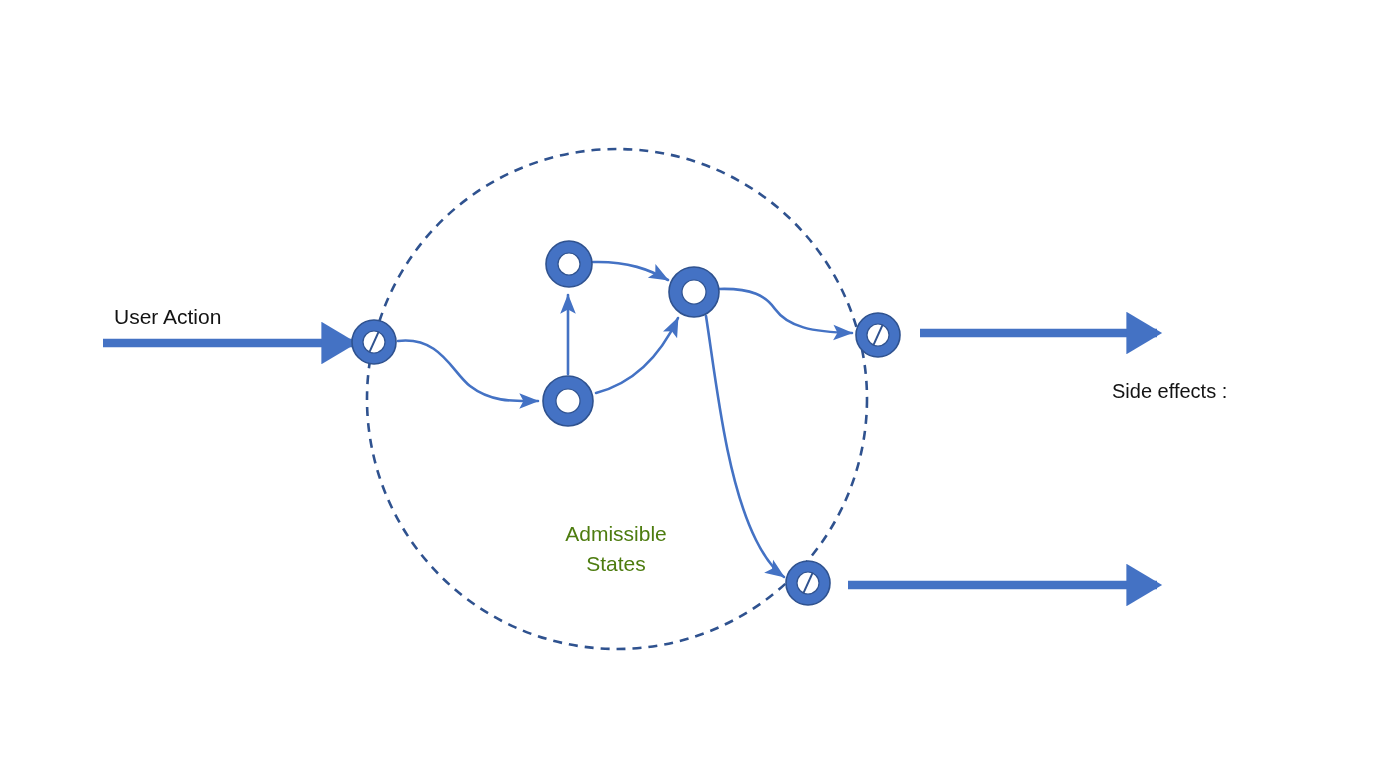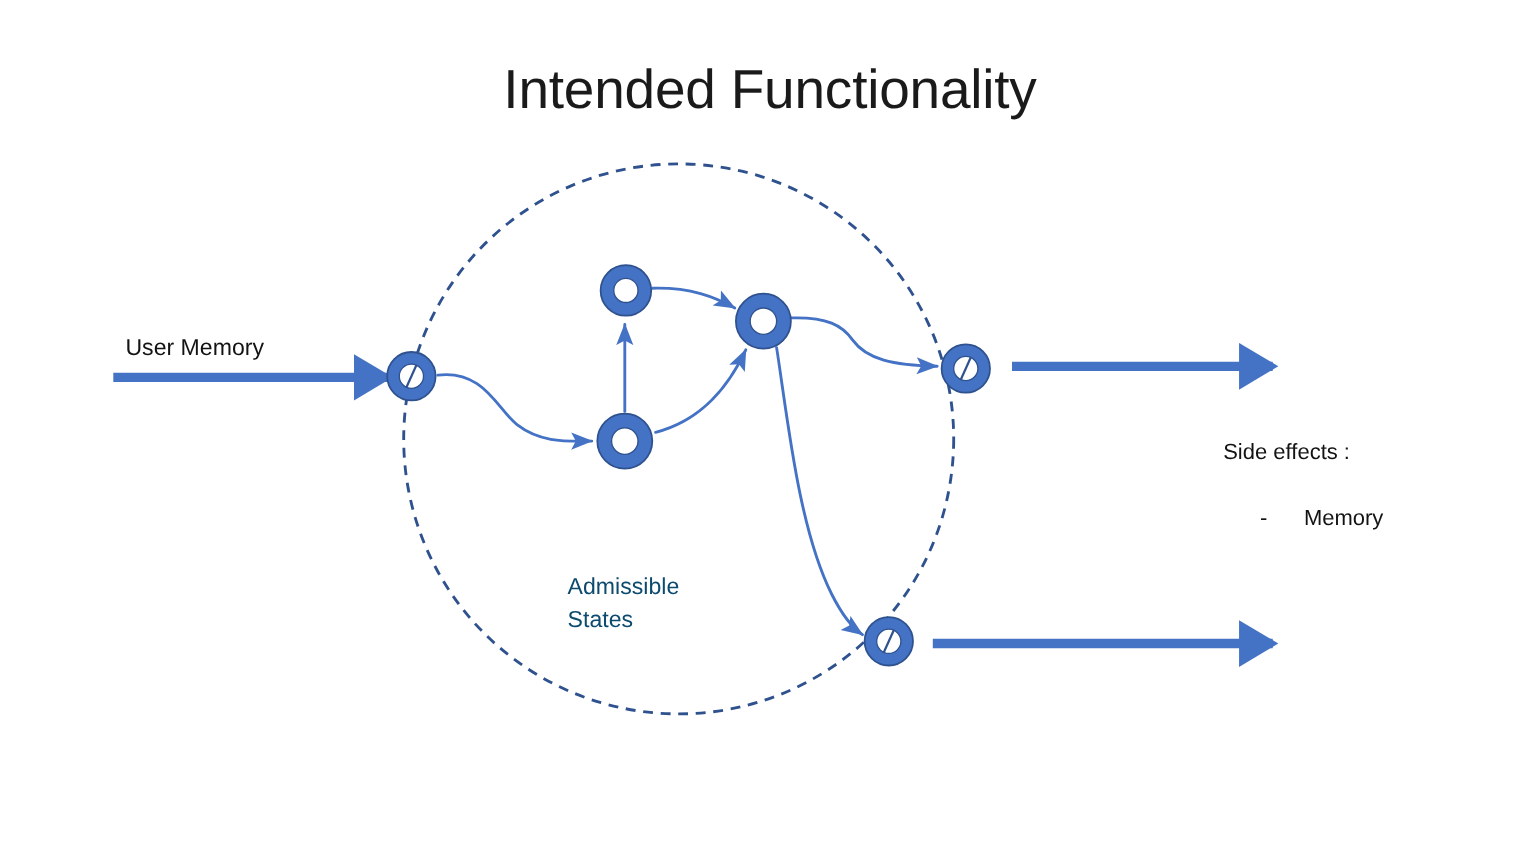--- a/index.html
+++ b/index.html
@@ -138,7 +138,6 @@
       </g>
   </svg>
 
-  <div class="txt" id="page-title">Intended Functionality</div>
 
   <div class="txt" id="user-action-label">User Memory</div>
 

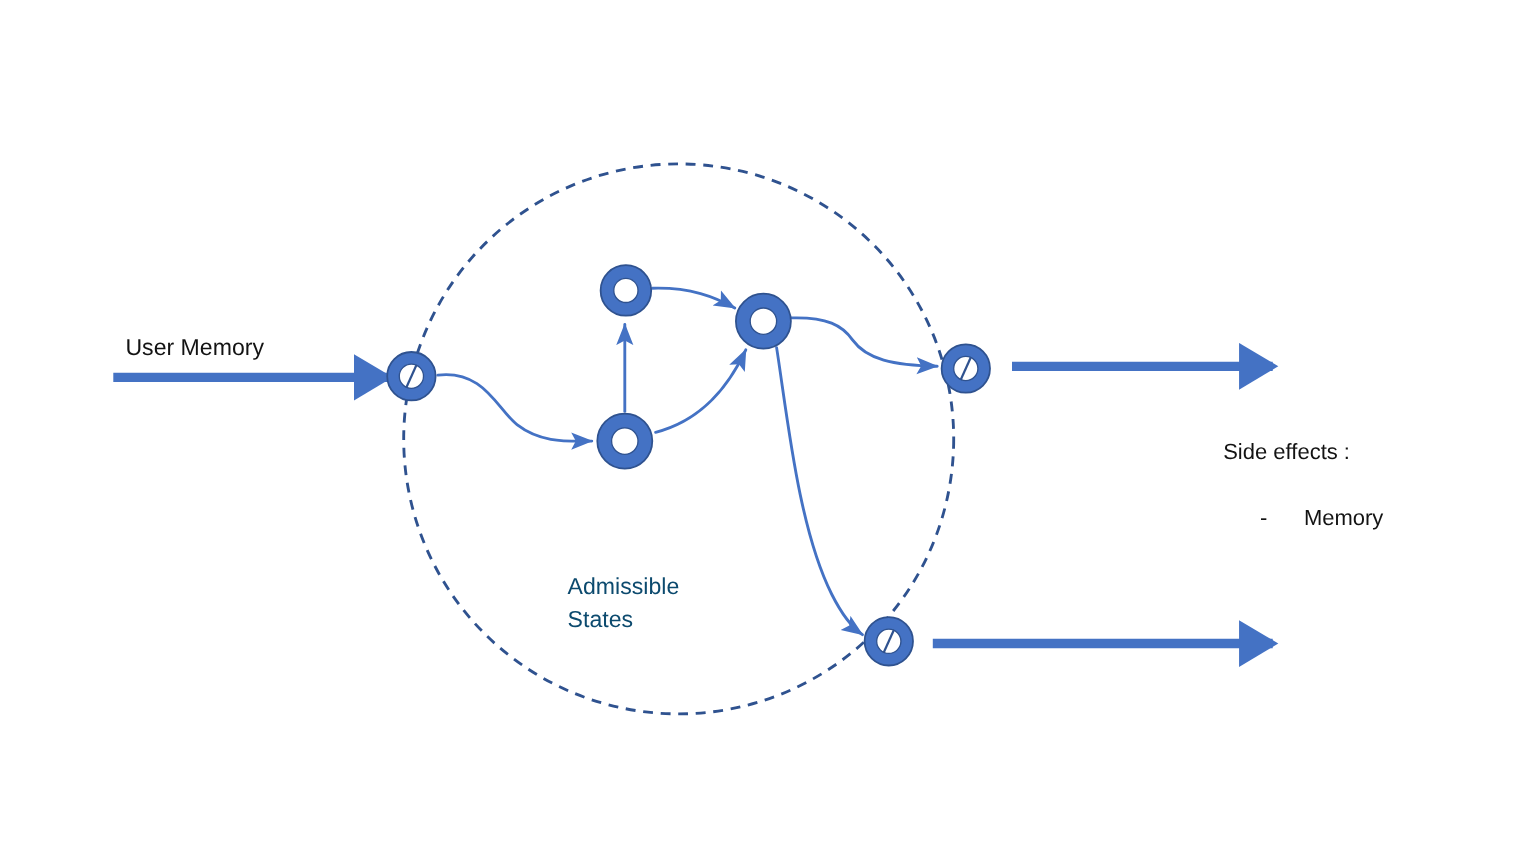--- a/index.html
+++ b/index.html
@@ -139,7 +139,7 @@
   </svg>
 
 
-  <div class="txt" id="user-action-label">User Memory</div>
+  <div class="txt" id="user-action-label">User Action</div>
 
   <div class="txt" id="admissible-states-label"><span>Admissible</span>
 <span>States</span></div>

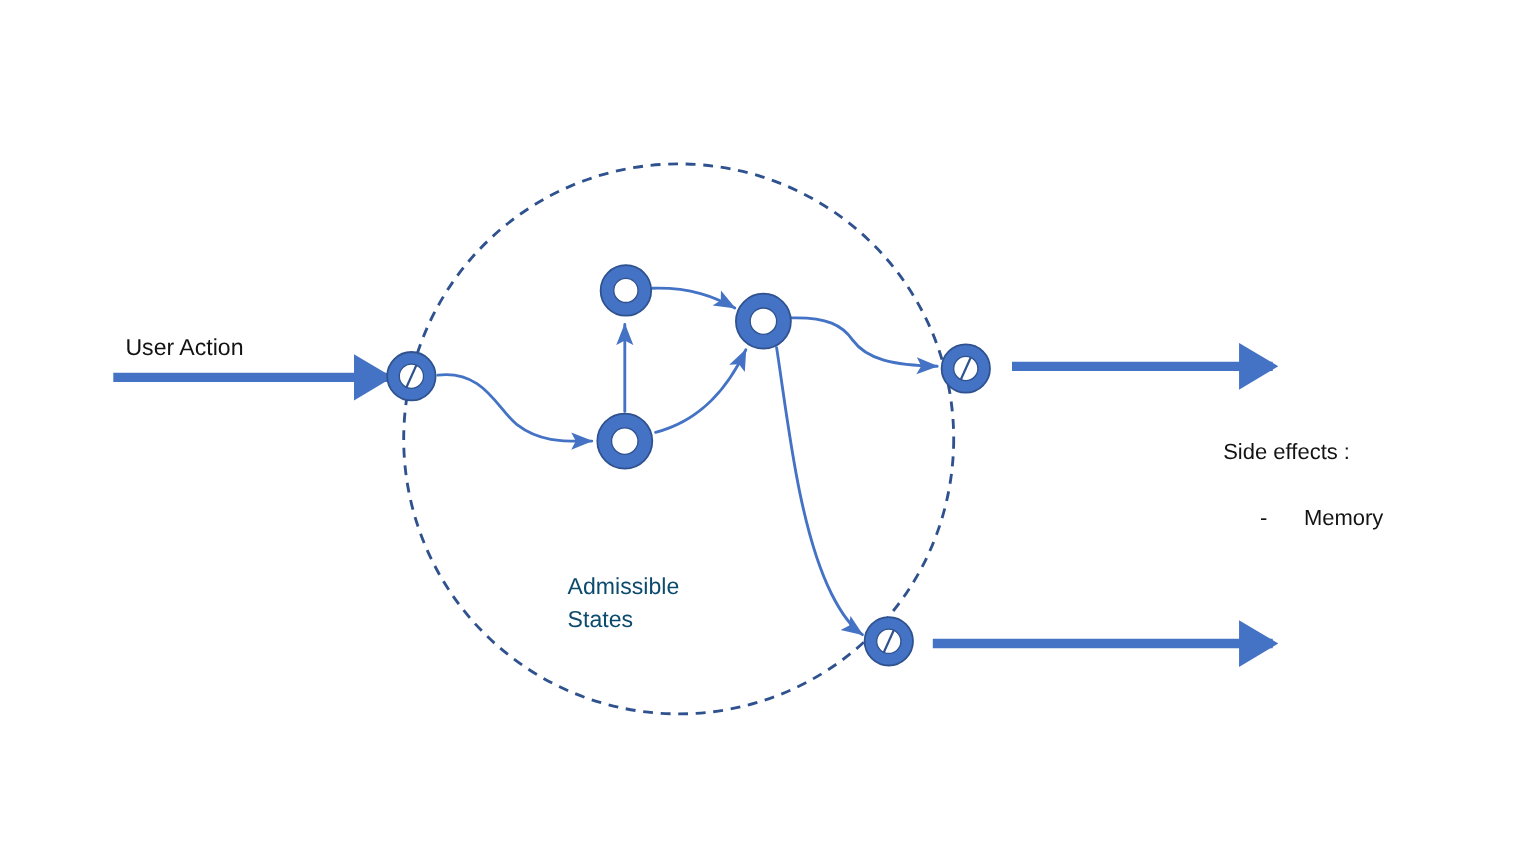--- a/index.html
+++ b/index.html
@@ -58,7 +58,7 @@
   #side-effects-block {
     position: absolute;
     left: 1112px;
-    top: 396px;
+    top: 376px;
     font-size: 20px;
     line-height: 30px;
     color: #131313;

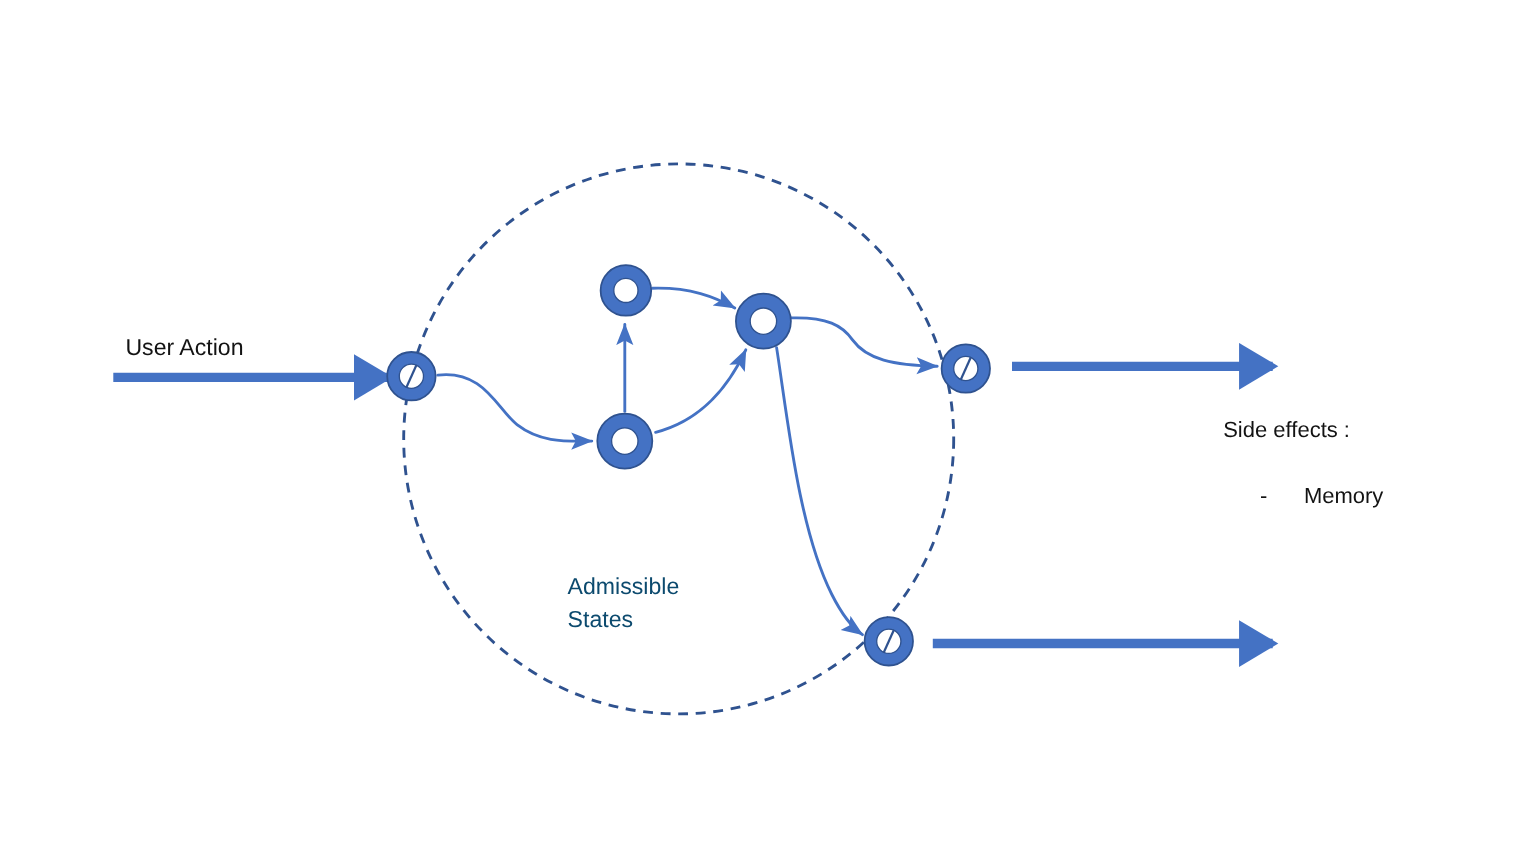--- a/index.html
+++ b/index.html
@@ -146,9 +146,6 @@
 
   <div id="side-effects-block">
     <span class="se-title">Side effects :</span>
-    <span class="se-row">
-      <span class="se-dash">-</span><span>Memory</span>
-    </span>
   </div>
 
 </div>

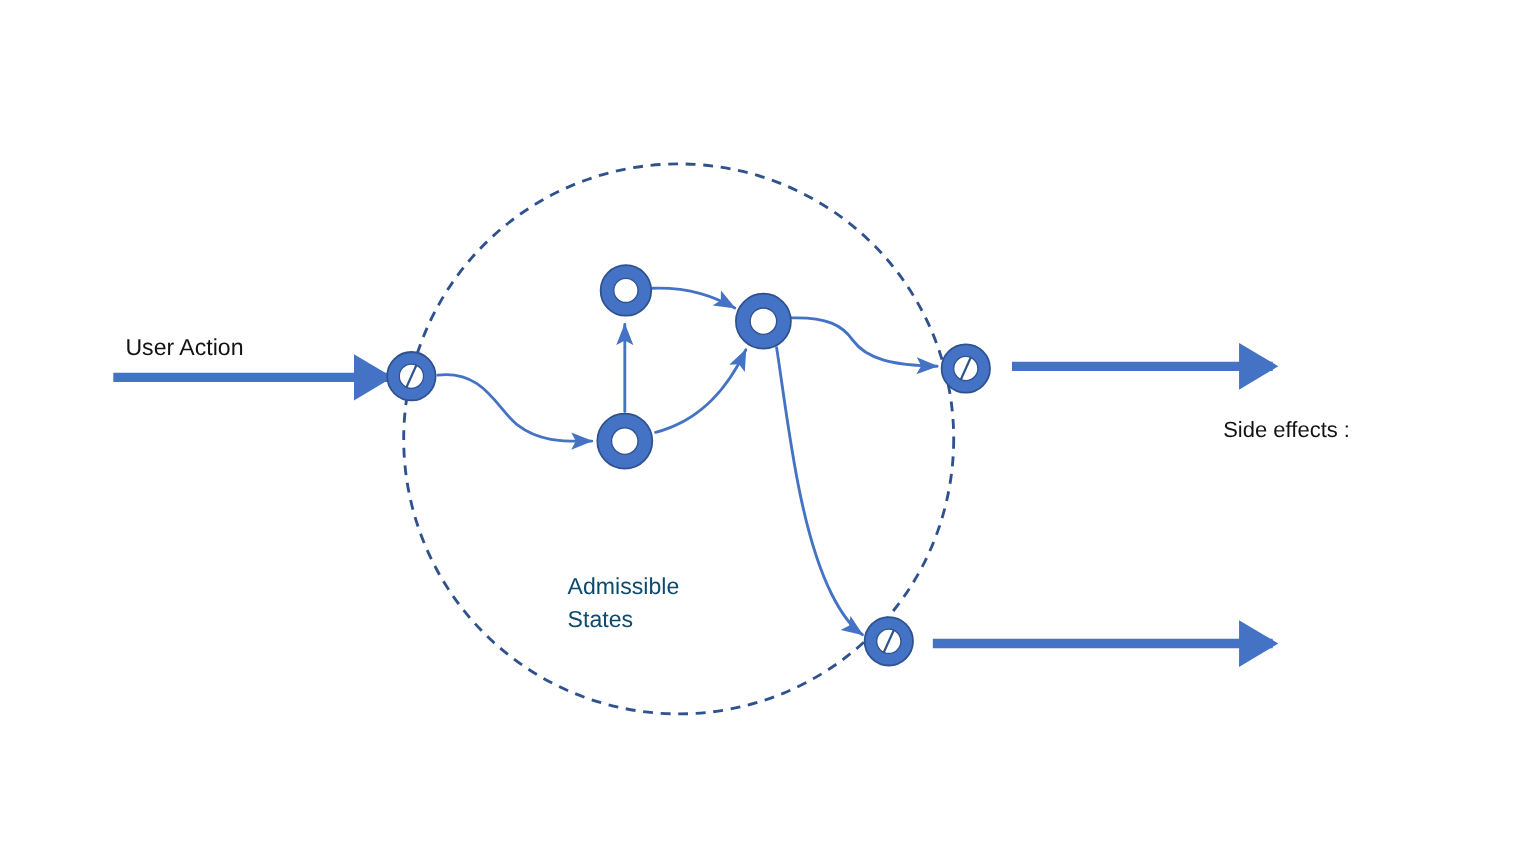--- a/index.html
+++ b/index.html
@@ -50,10 +50,10 @@
     left: 516px;
     top: 519px;
     width: 200px;
-    text-align: left;
+    text-align: center;
     font-size: 21px;
     line-height: 30px;
-    color: #0c4a6e;
+    color: #4d7c0f;
   }
   #side-effects-block {
     position: absolute;

